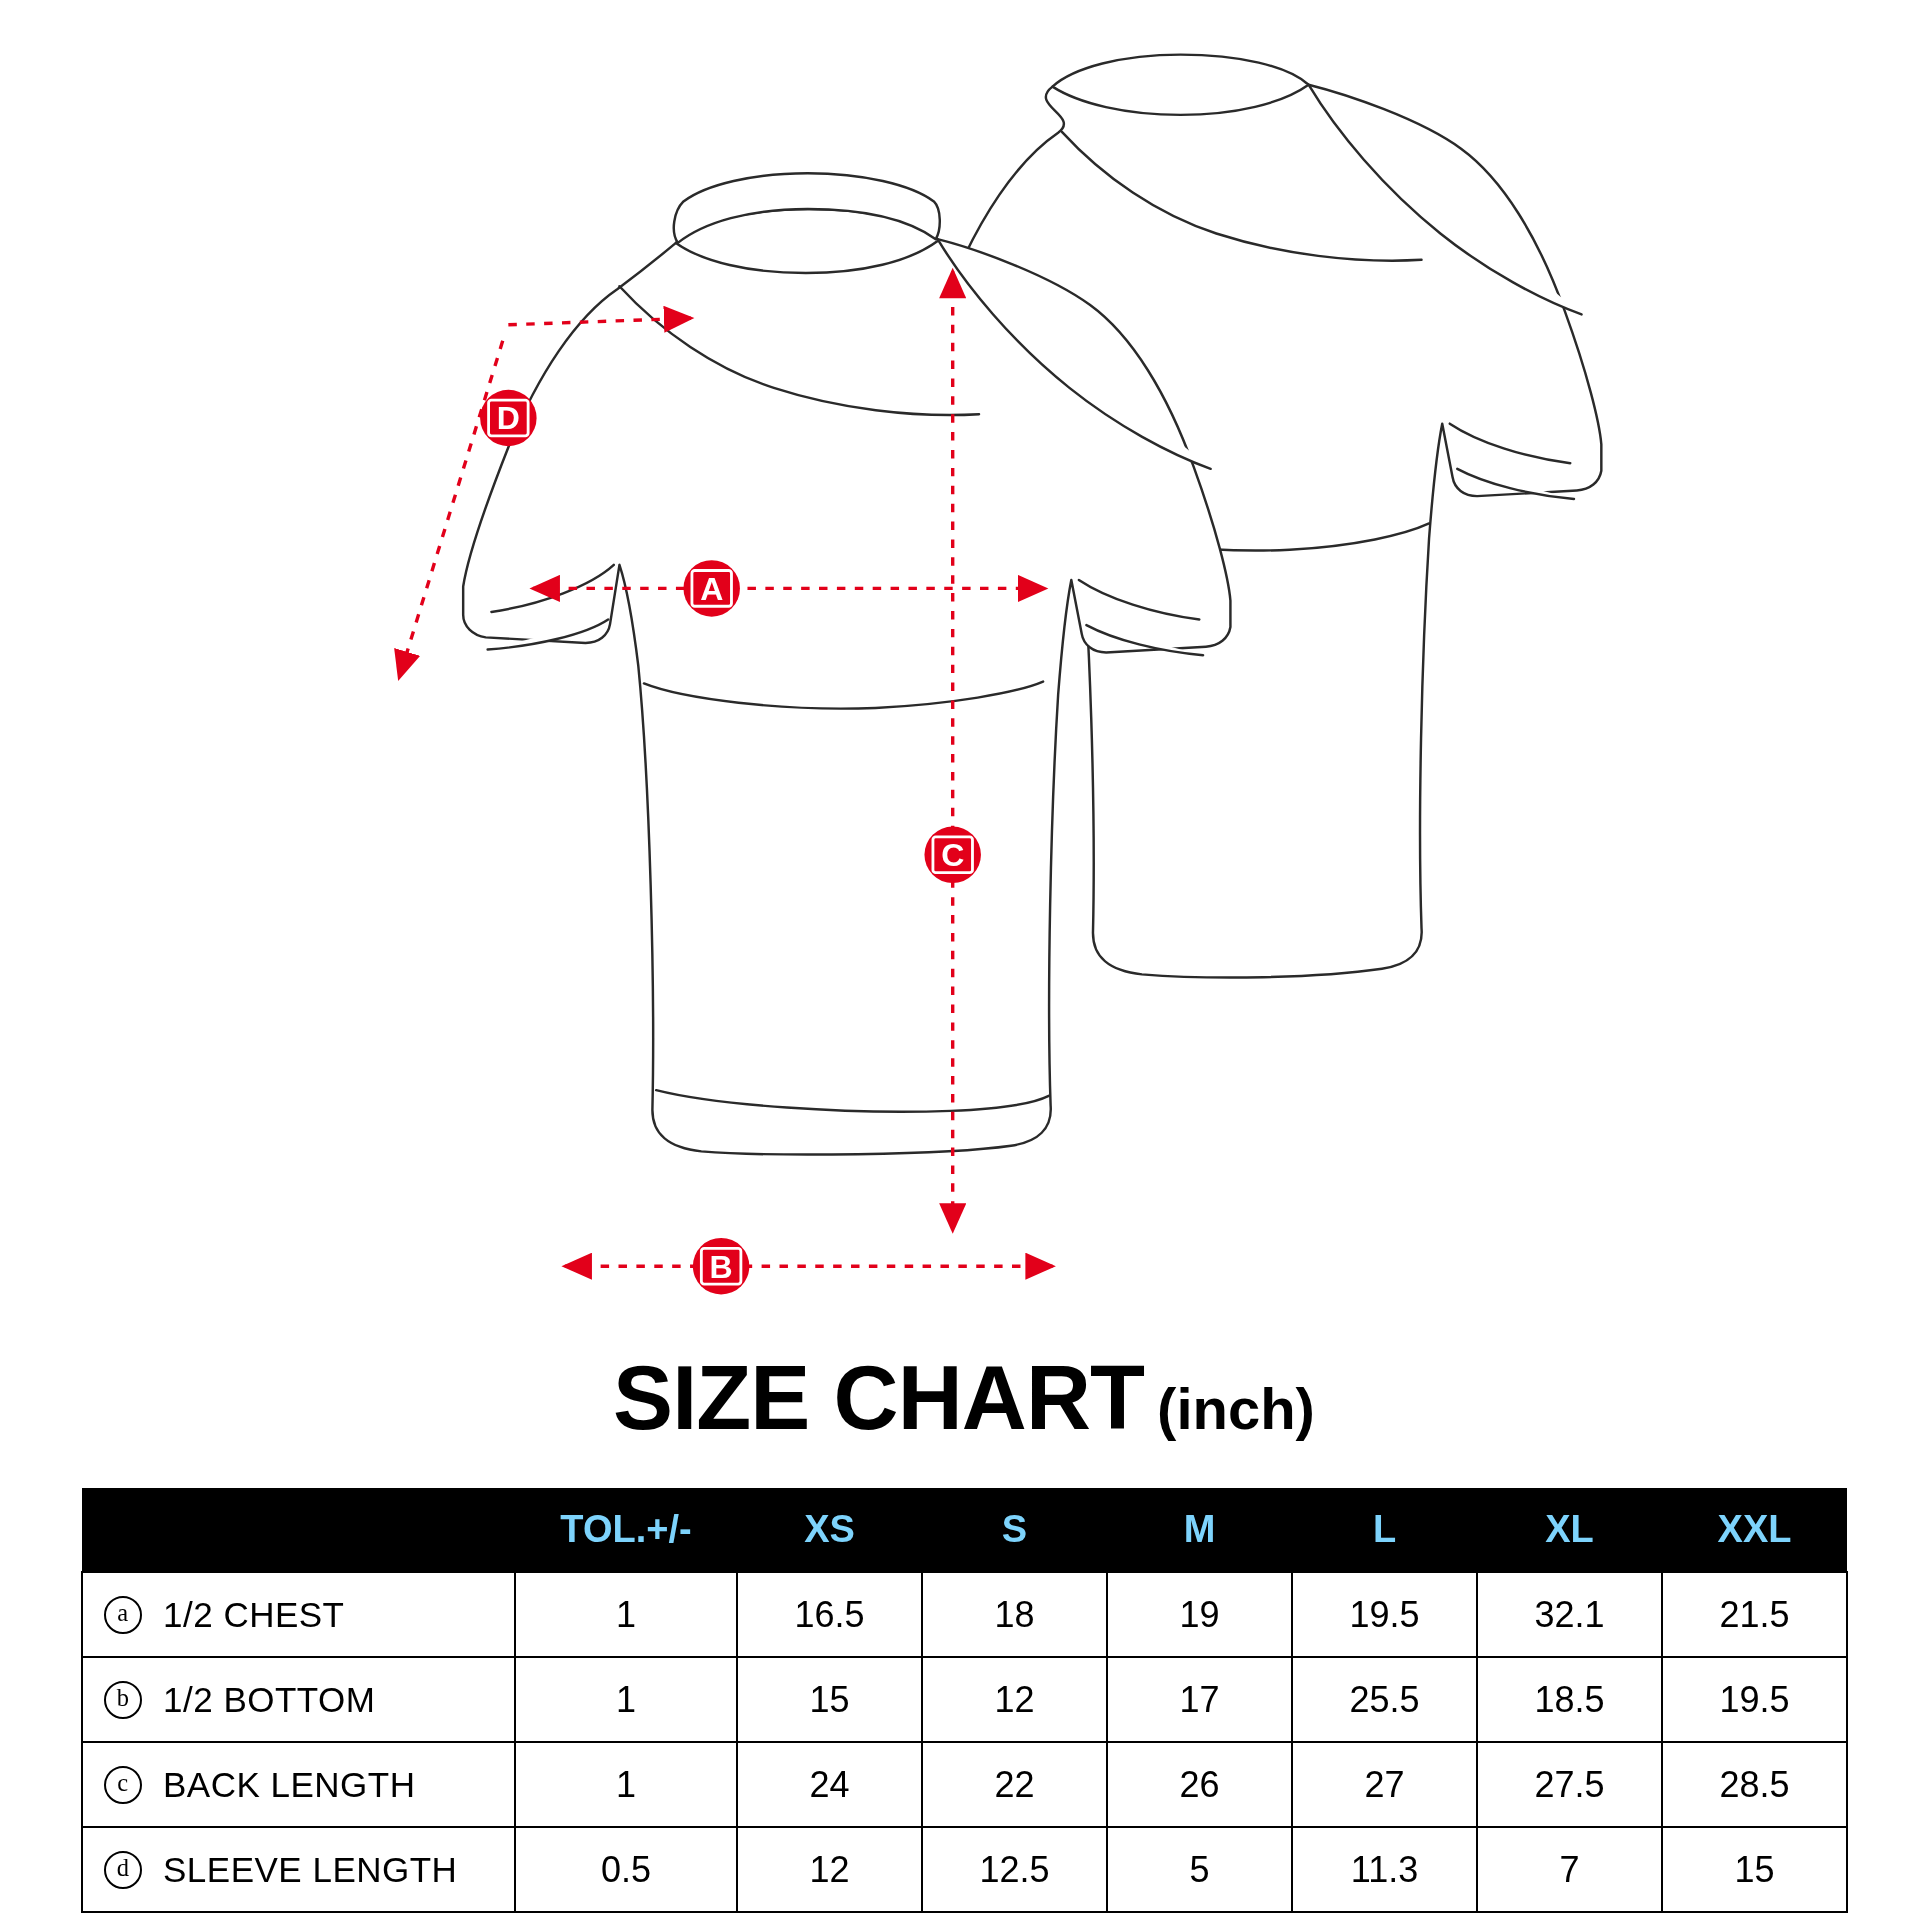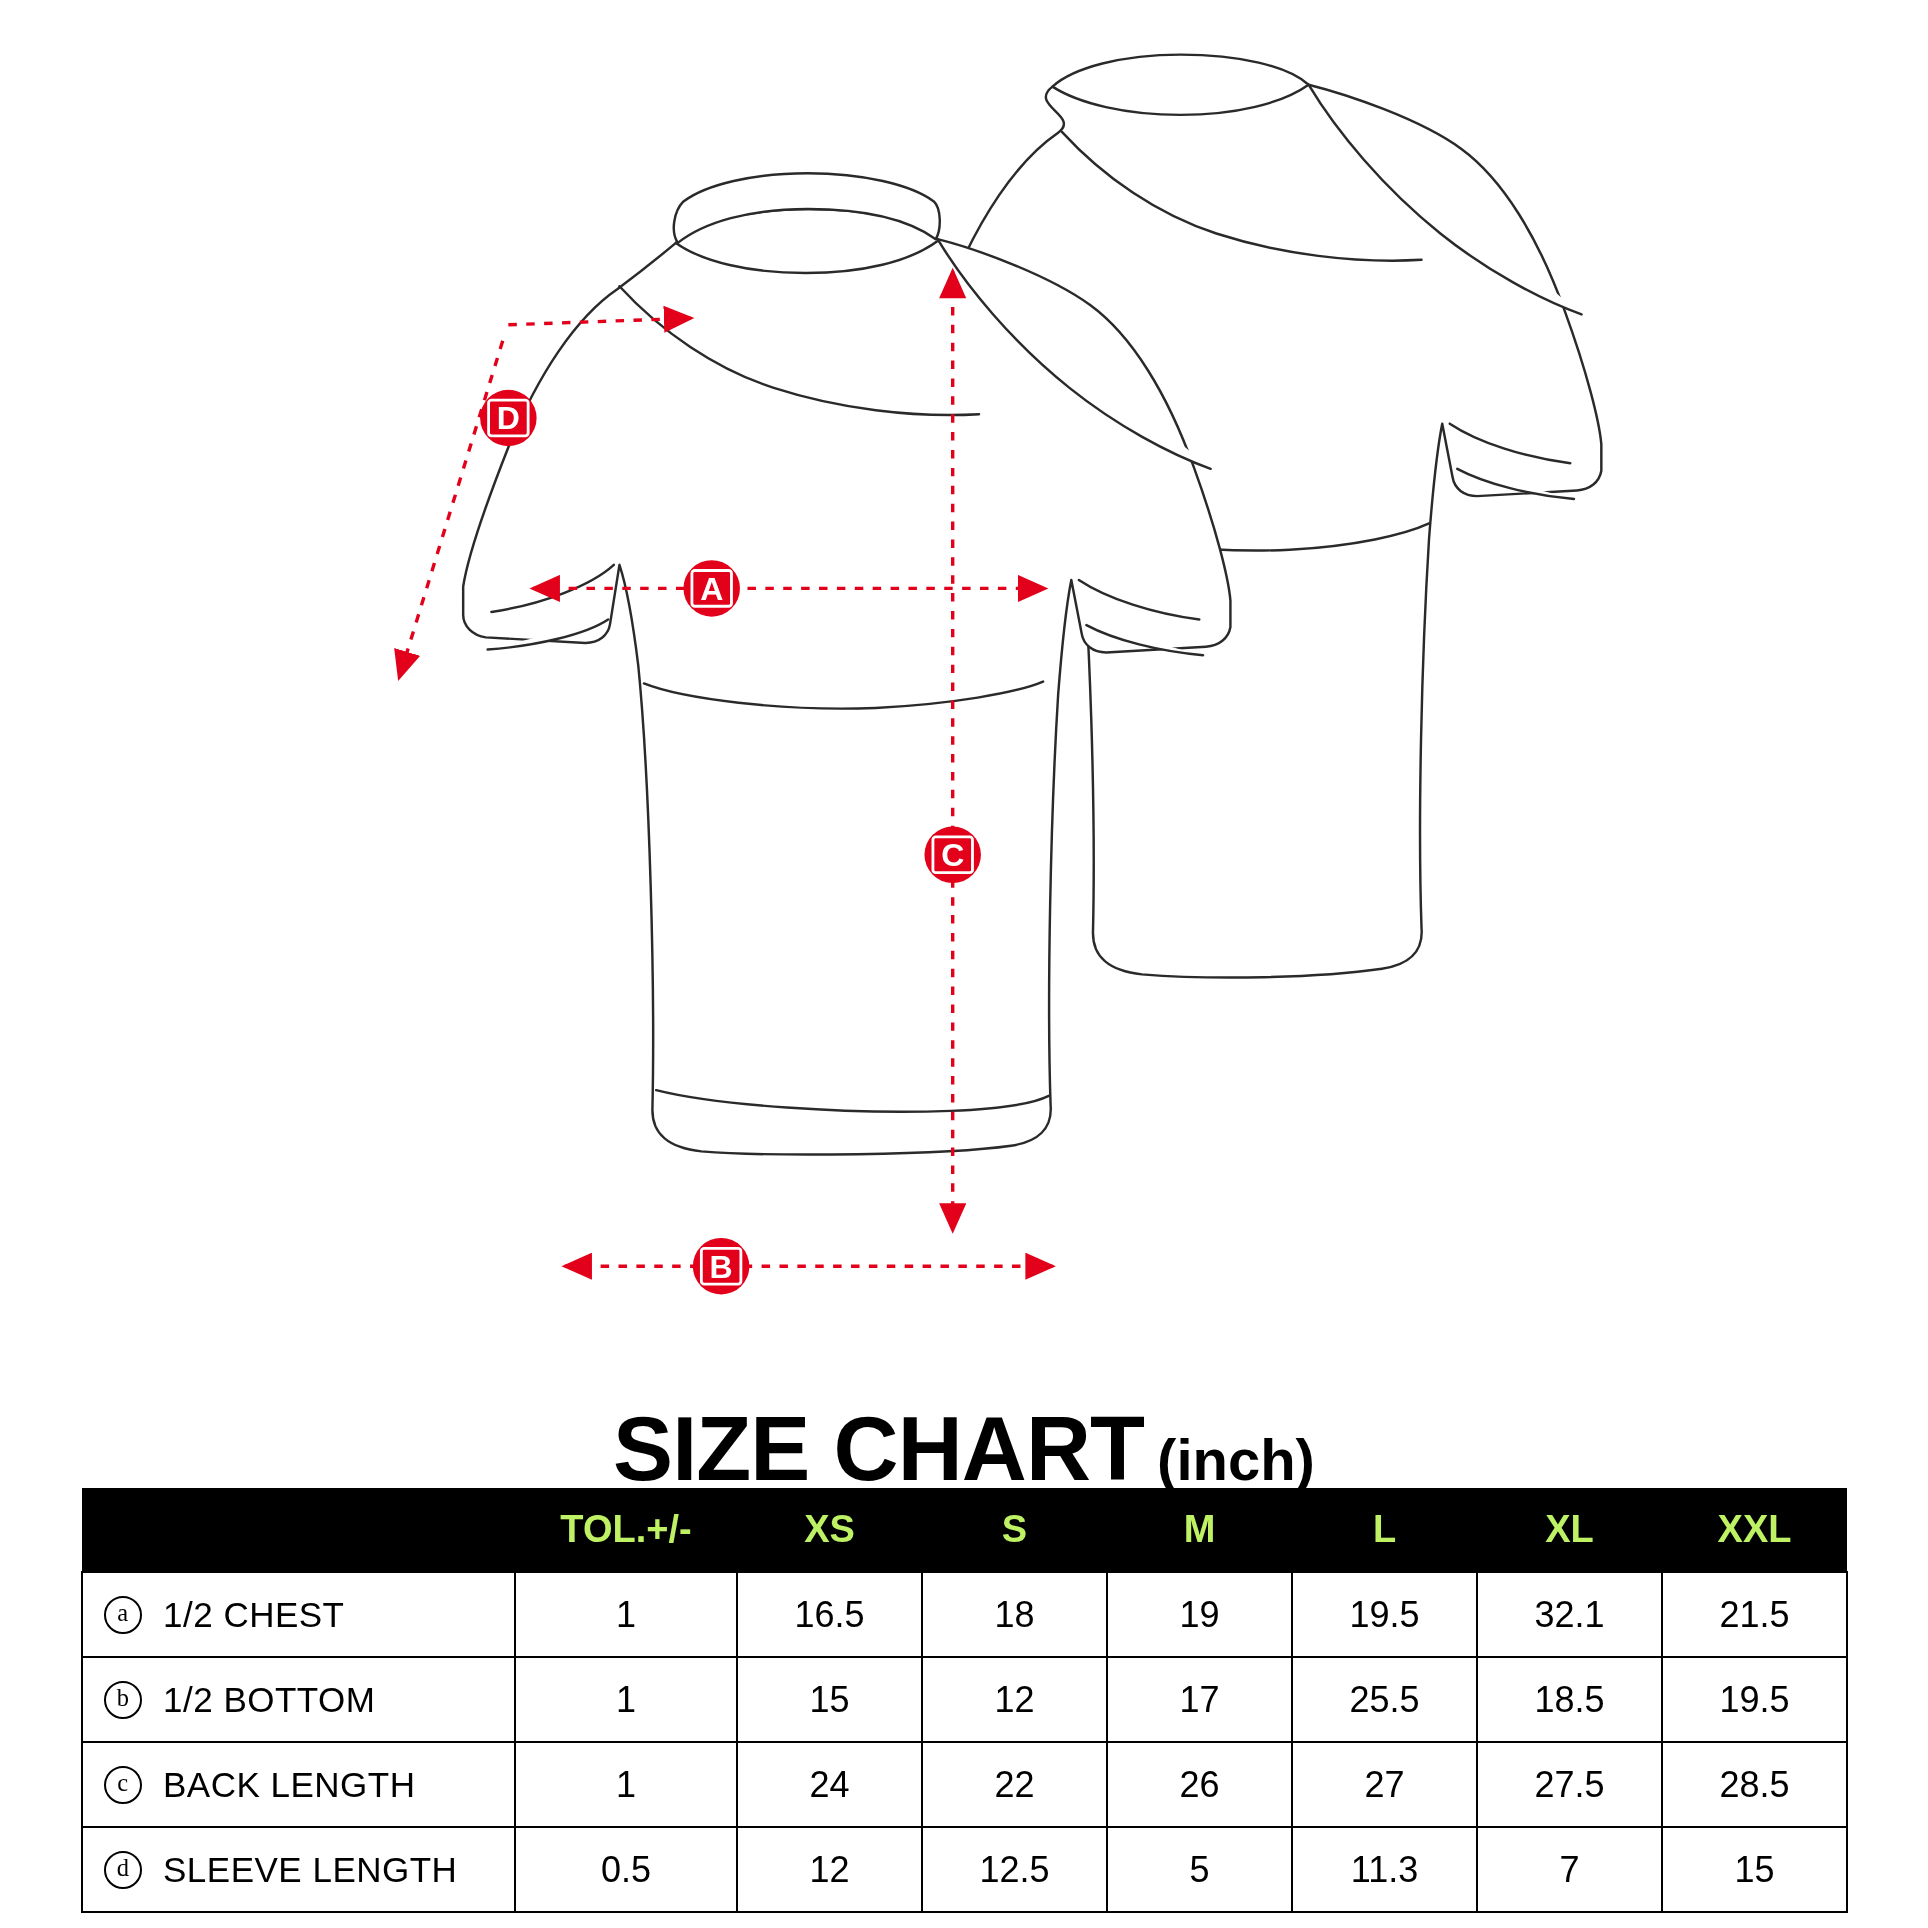--- a/index.html
+++ b/index.html
@@ -38,7 +38,7 @@
   #title-row {
     position: absolute;
     left: 0;
-    top: 1398px;
+    top: 1347px;
     width: 1928px;
     text-align: center;
     white-space: nowrap;

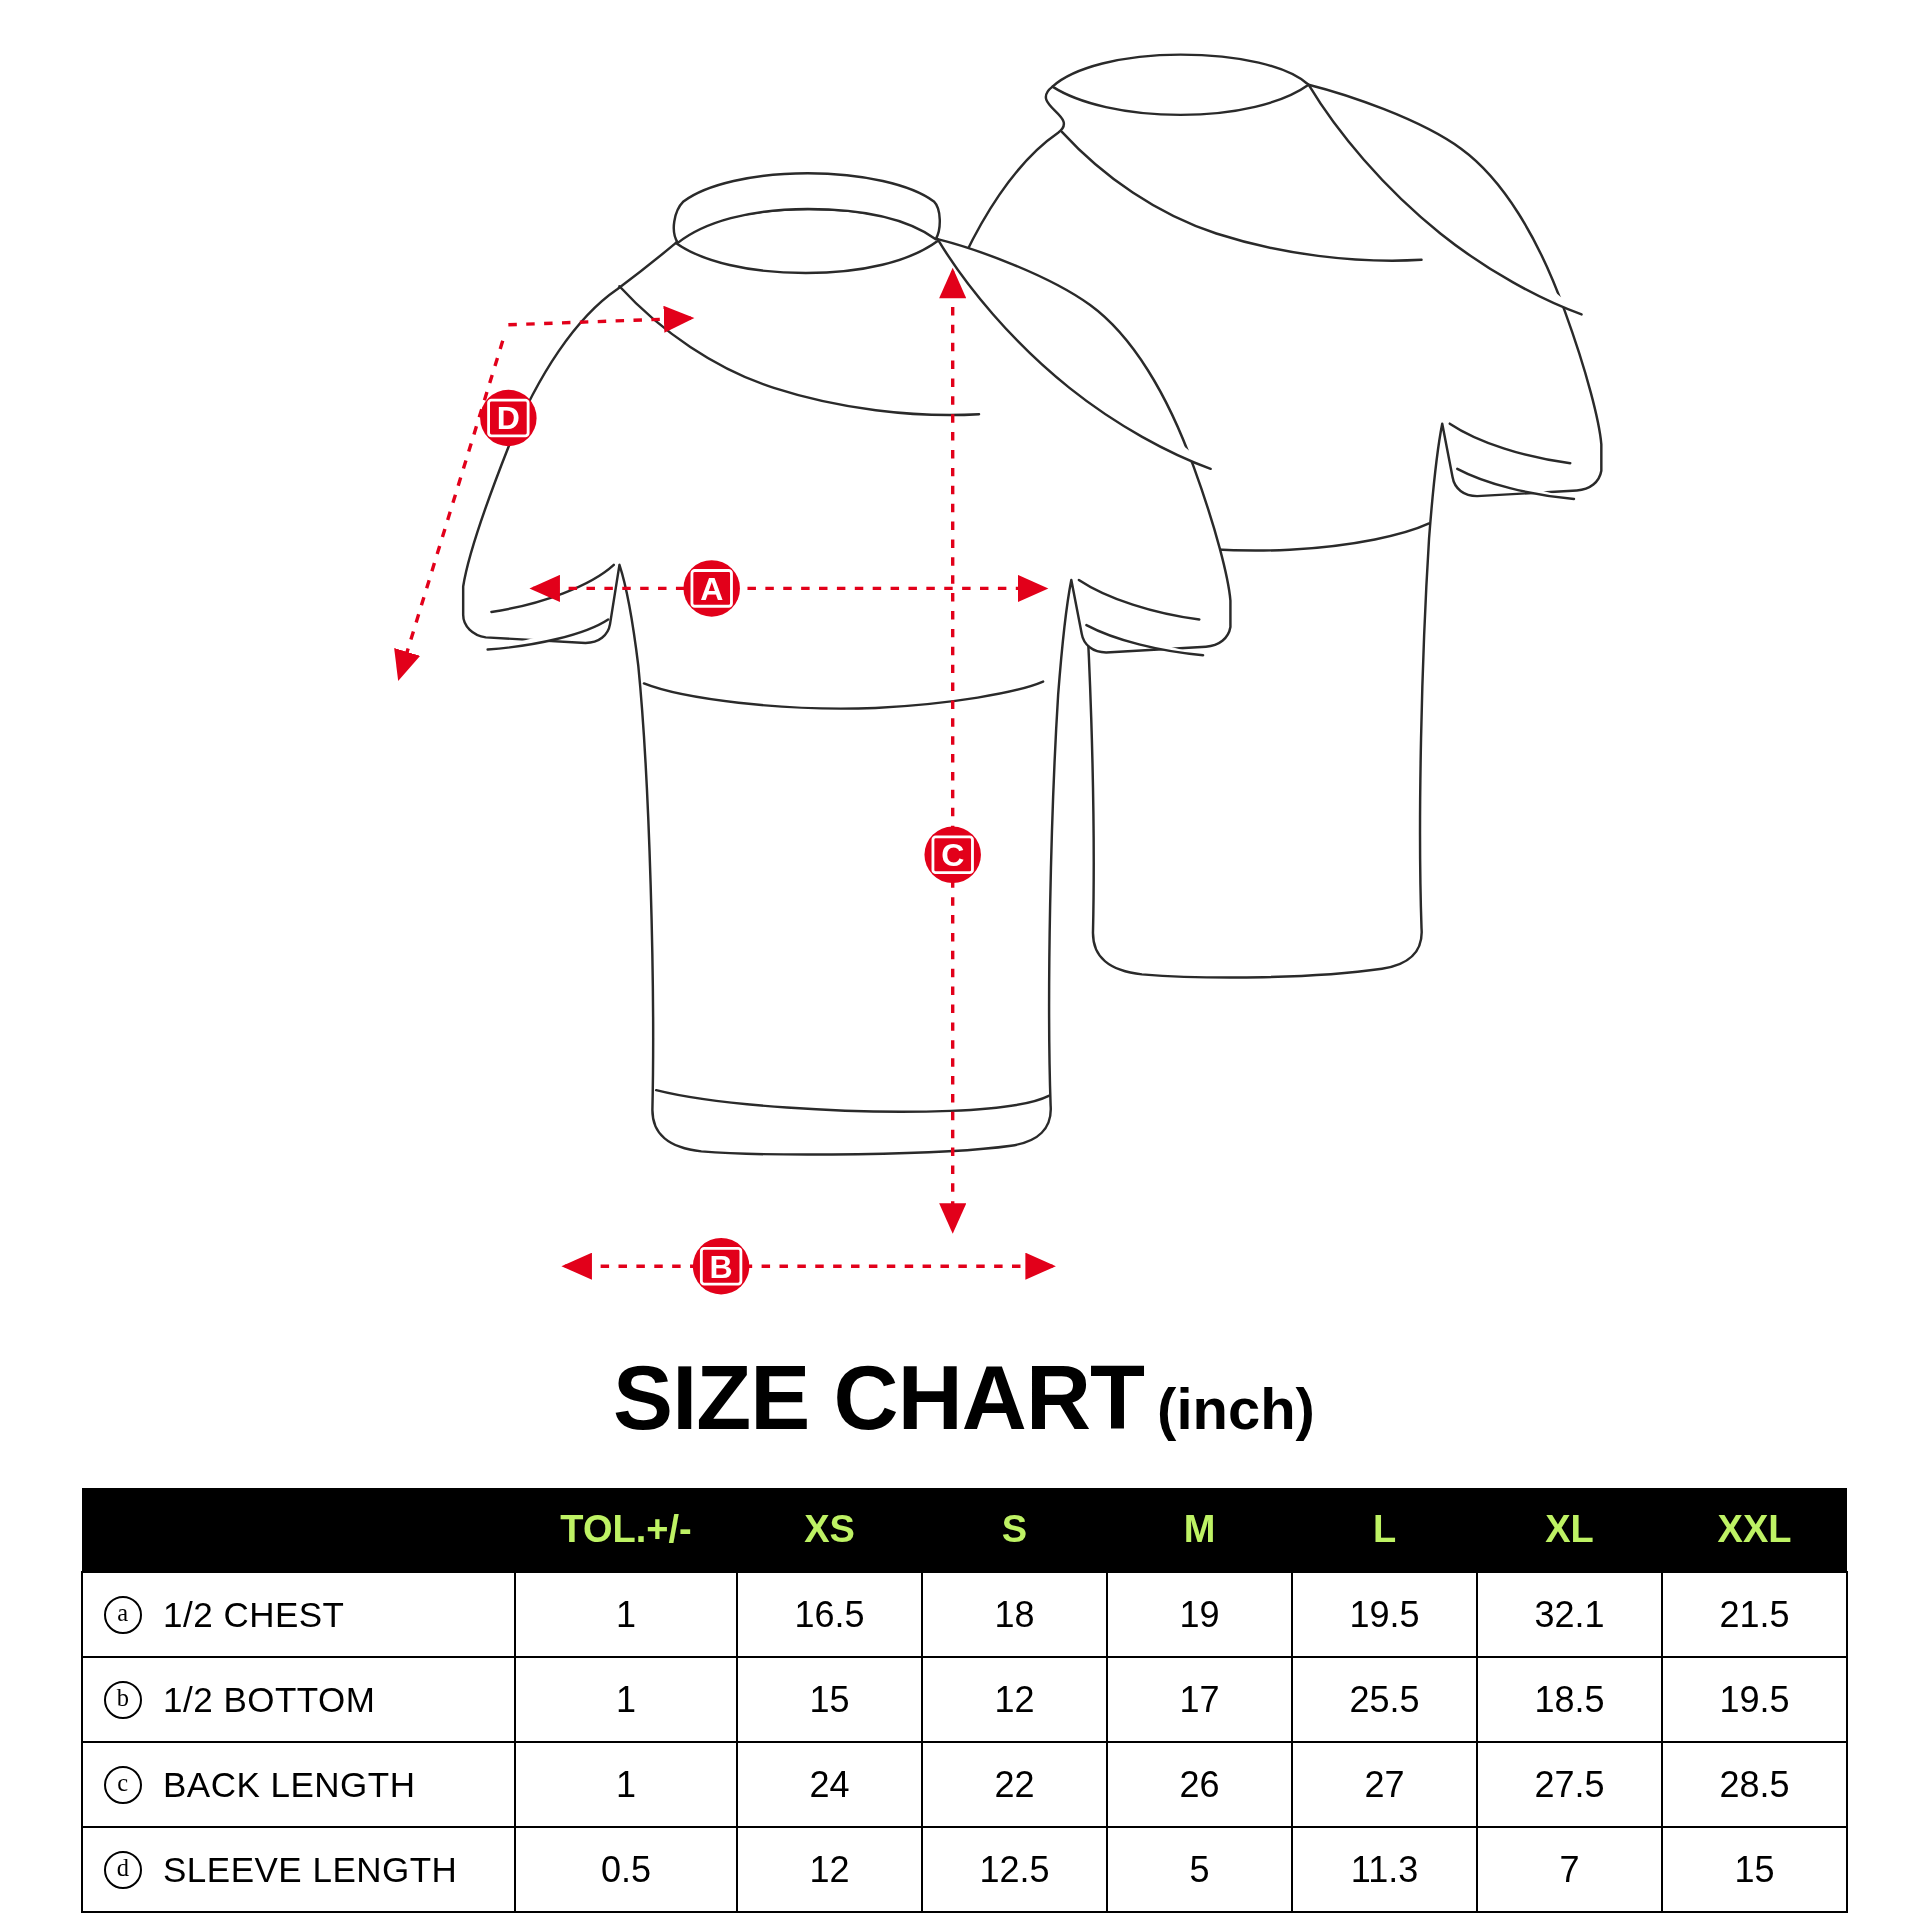--- a/index.html
+++ b/index.html
@@ -70,7 +70,7 @@
   }
   table.size-table thead th {
     background: #000000;
-    color: #bef264;
+    color: #7dd3fc;
     font-size: 38px;
     font-weight: bold;
     height: 81px;

